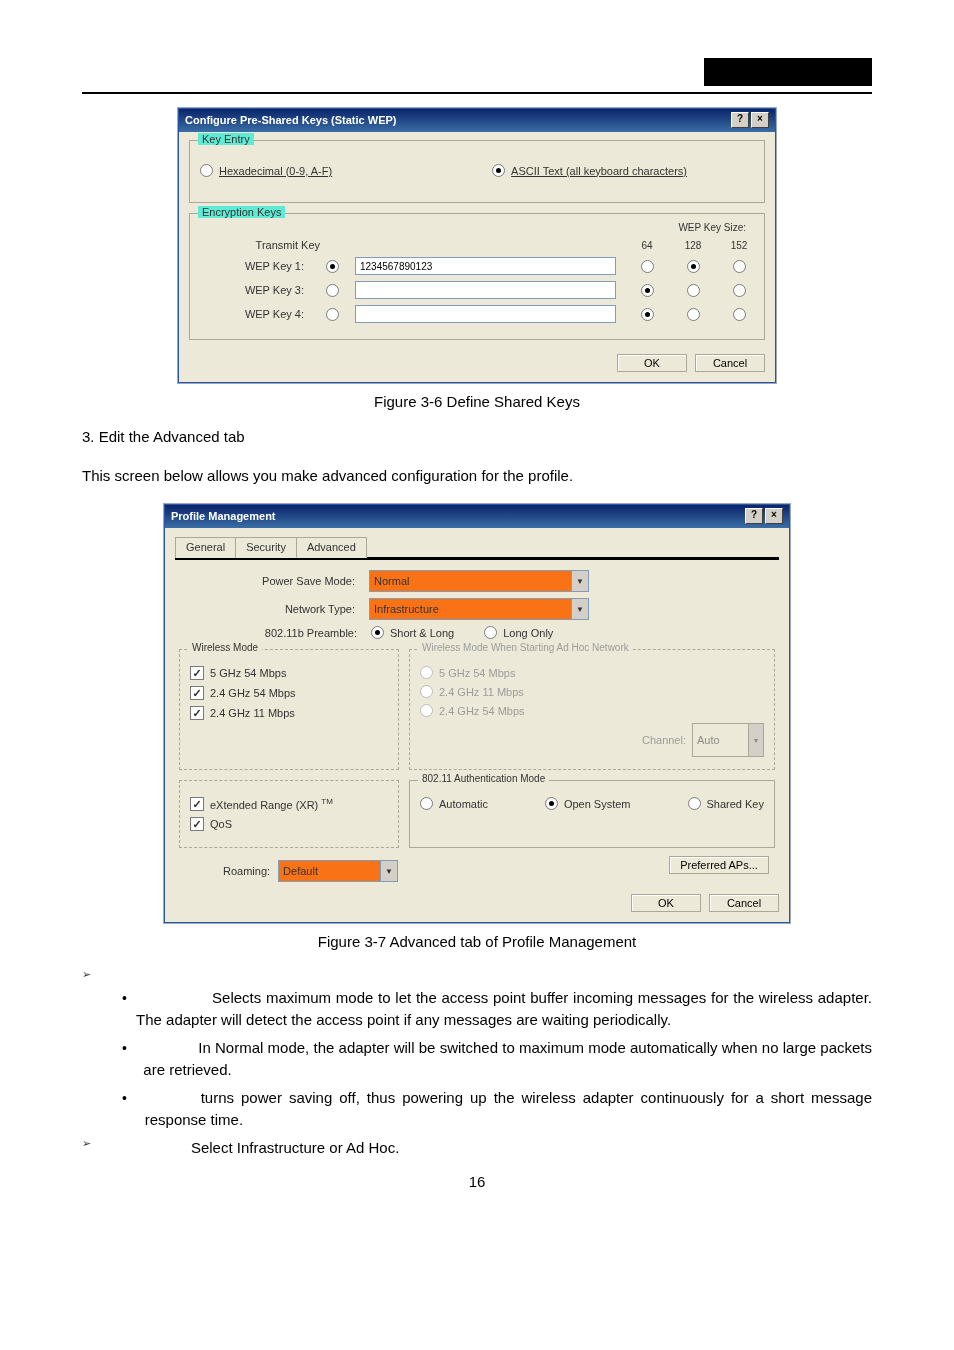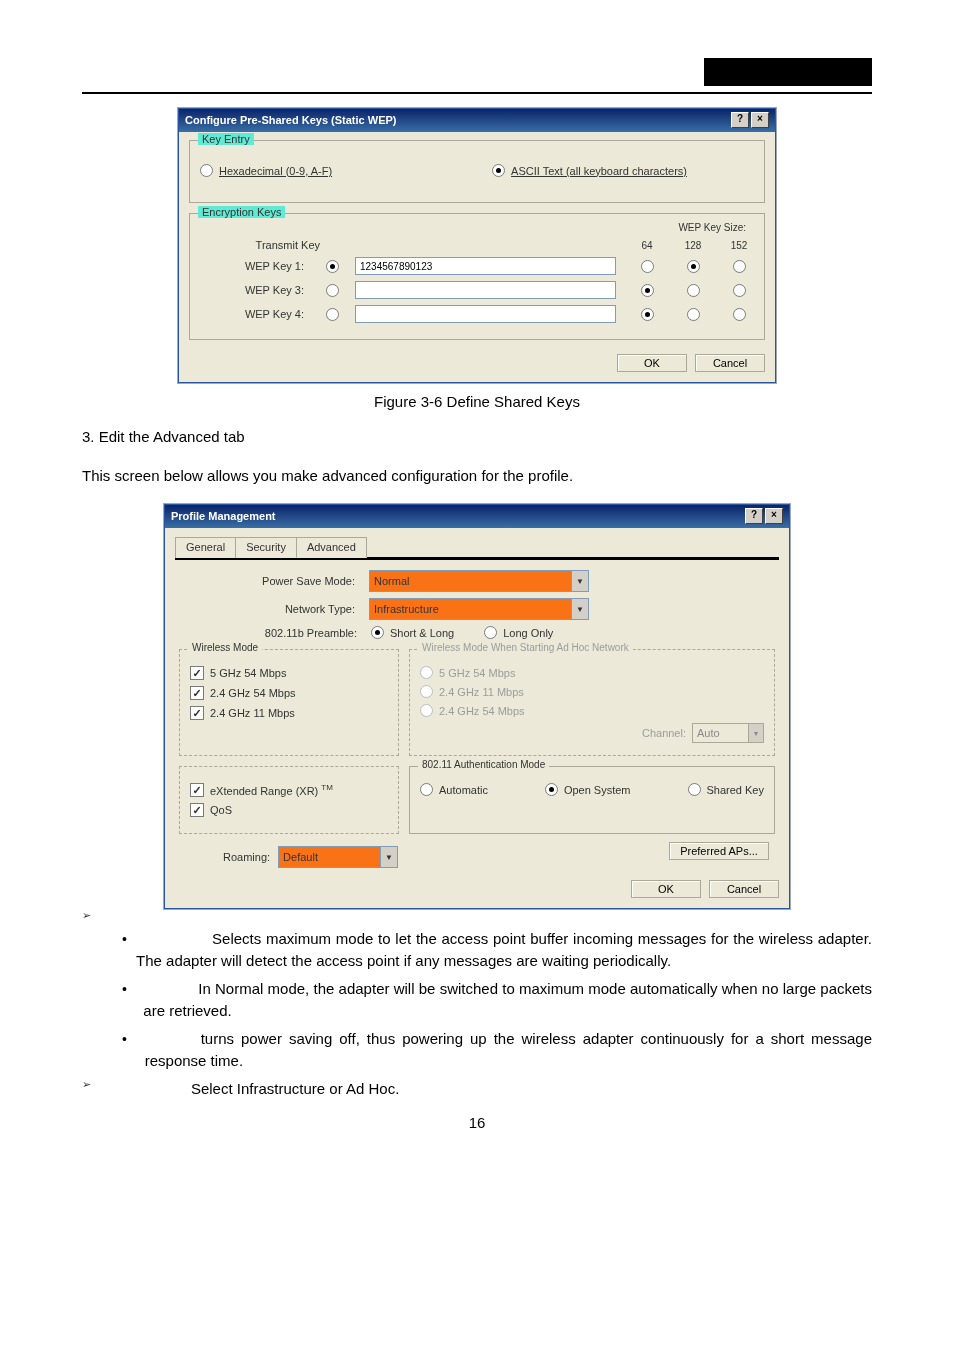--- a/index.html
+++ b/index.html
@@ -295,7 +295,7 @@
     color: #8a8a8a;
     display: flex;
     align-items: center;
-    padding: 0 4px;
+    padding: 7px 4px;
     font-size: 11px;
     position: relative;
   }

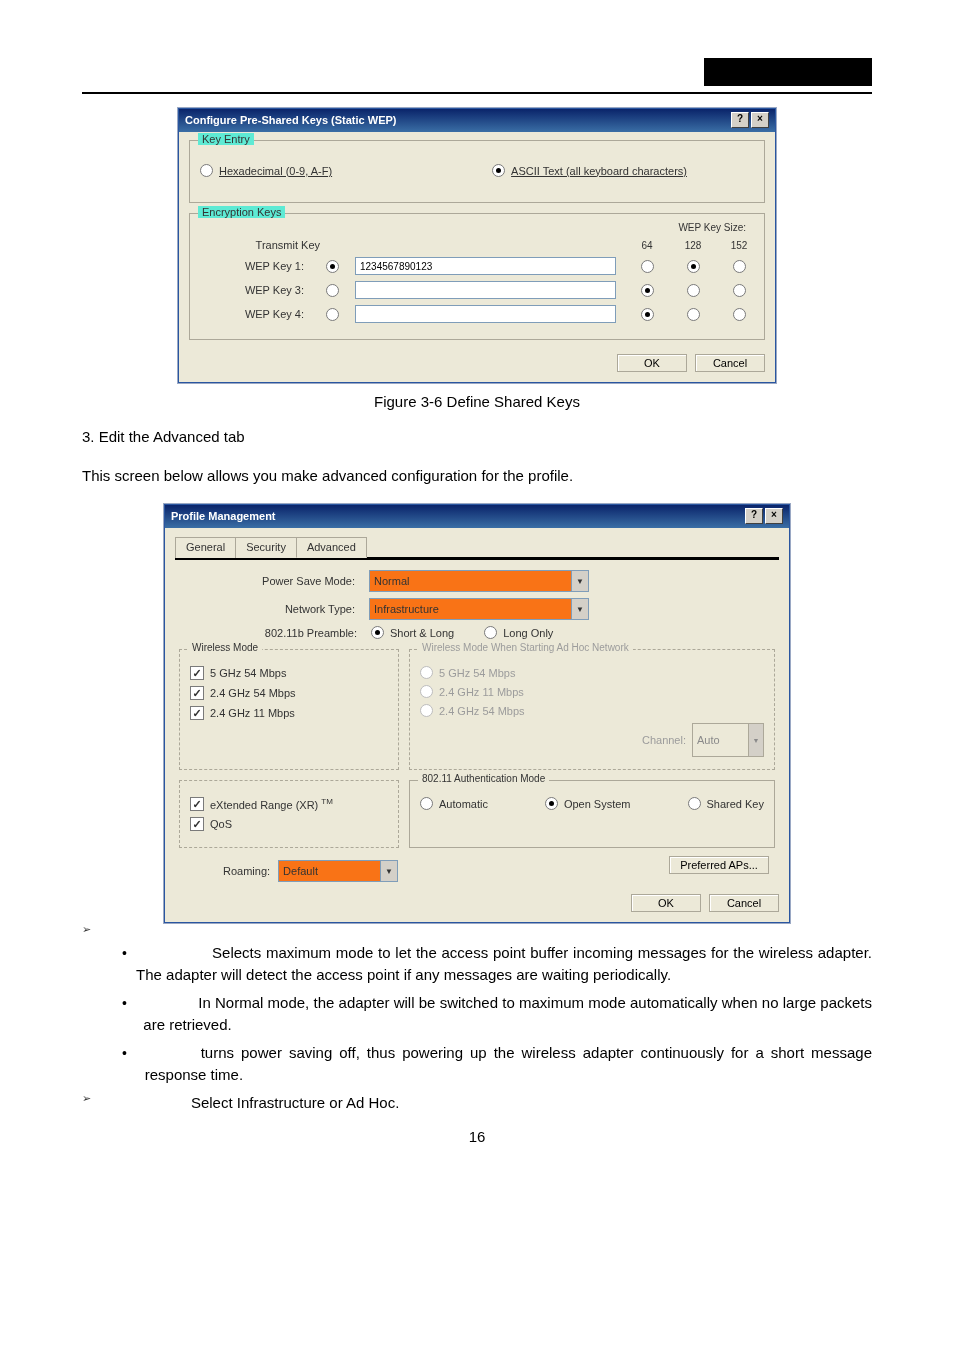--- a/index.html
+++ b/index.html
@@ -577,6 +577,7 @@
     </div>
   </div>
 
+  <div class="caption">Figure 3-7 Advanced tab of Profile Management</div>
 
   <div style="display:flex;align-items:flex-start;">
     <span class="arrow-bullet">➢</span>

